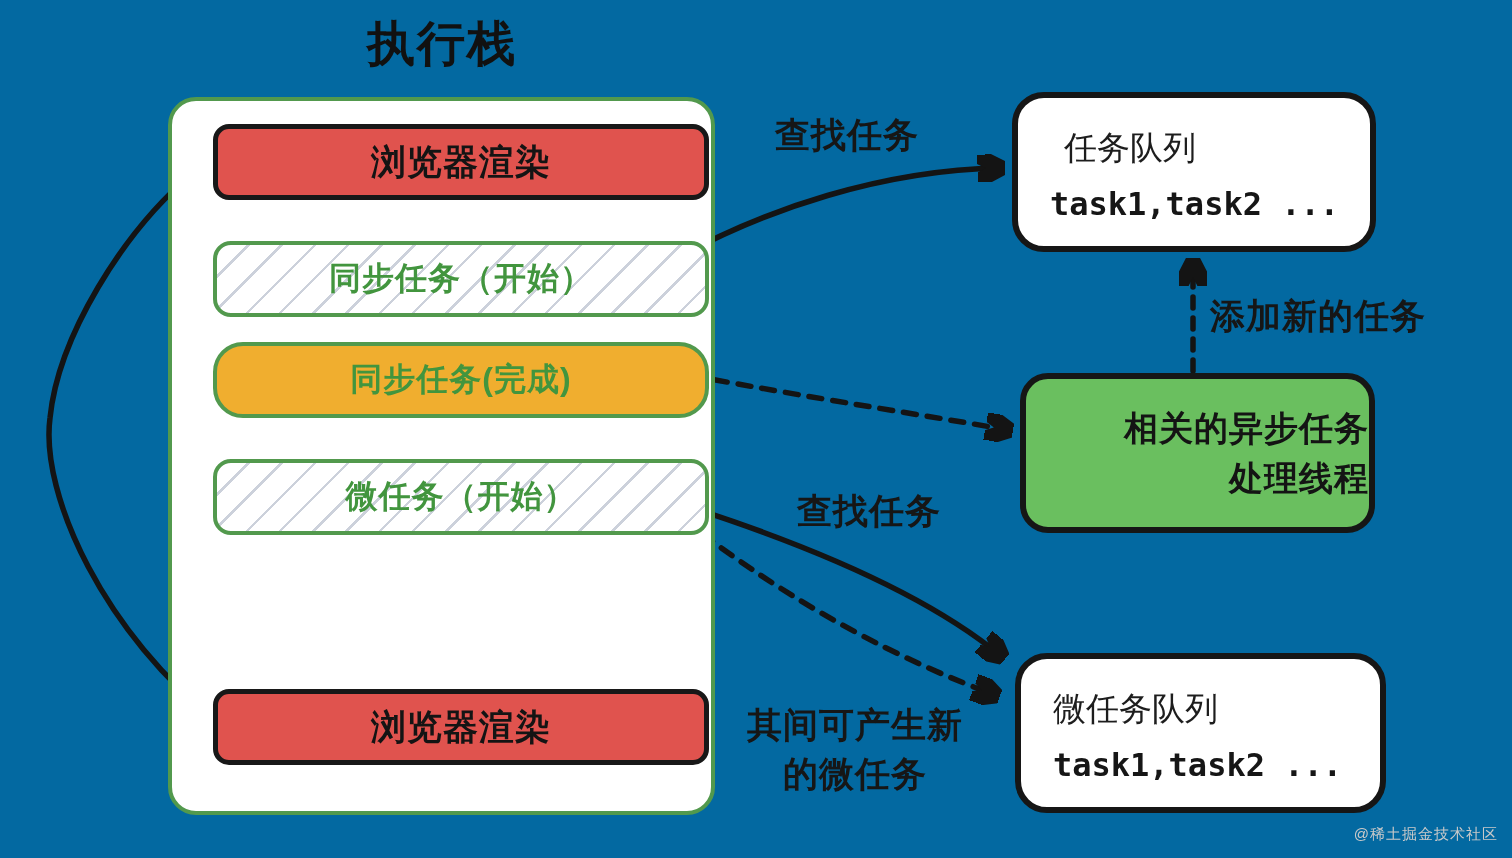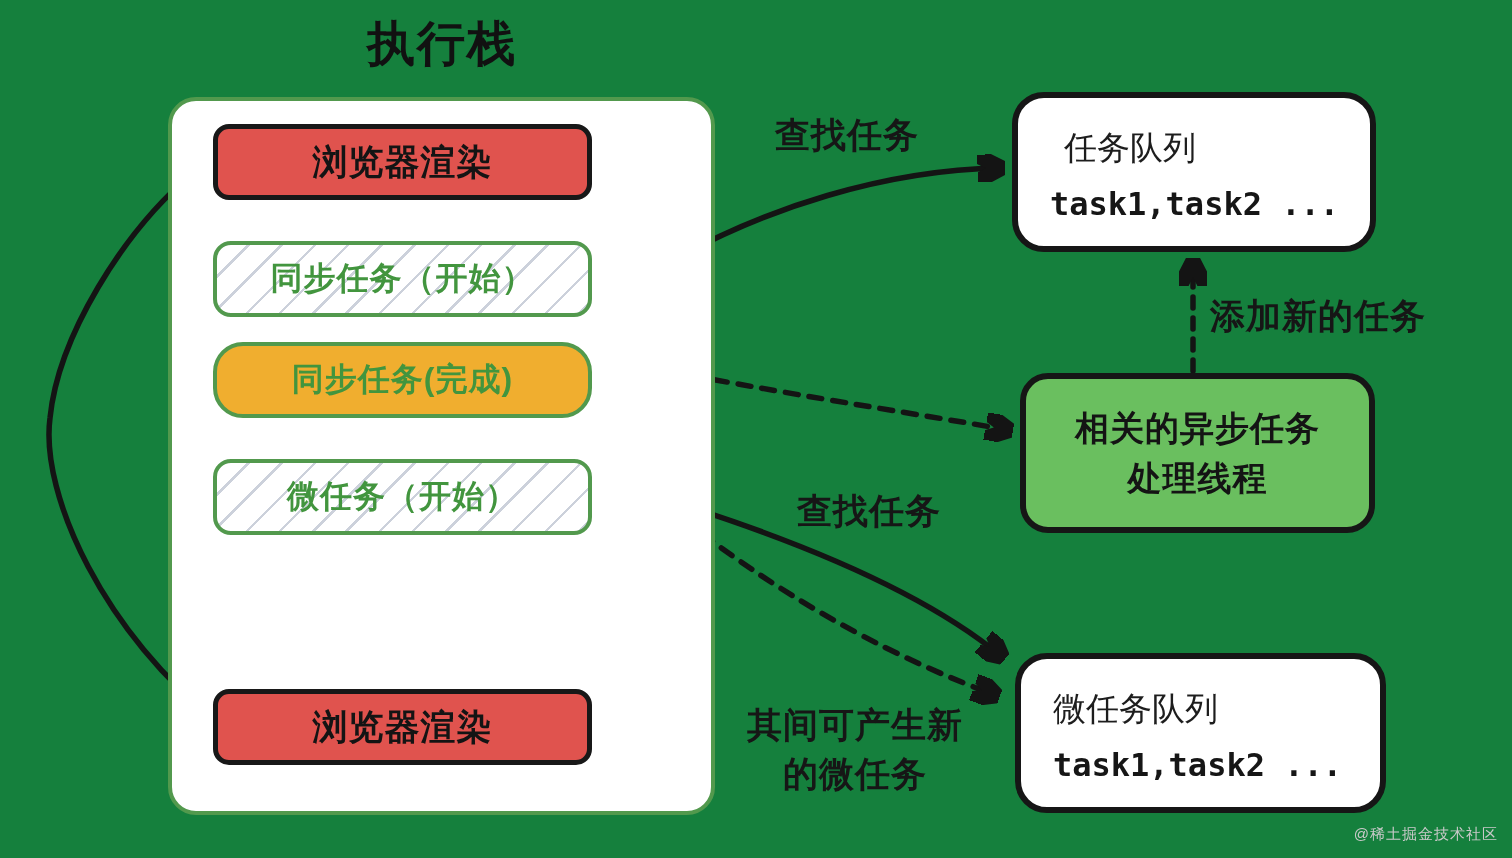--- a/index.html
+++ b/index.html
@@ -4,7 +4,7 @@
 <style>
   html,body{margin:0;padding:0;background:#ffffff;}
   .canvas{
-    position:relative;width:1512px;height:858px;background:#15803d;overflow:hidden;
+    position:relative;width:1512px;height:858px;background:#0369a1;overflow:hidden;
     font-family:"Liberation Sans","DejaVu Sans",sans-serif;color:#161616;
   }
   .abs{position:absolute;}

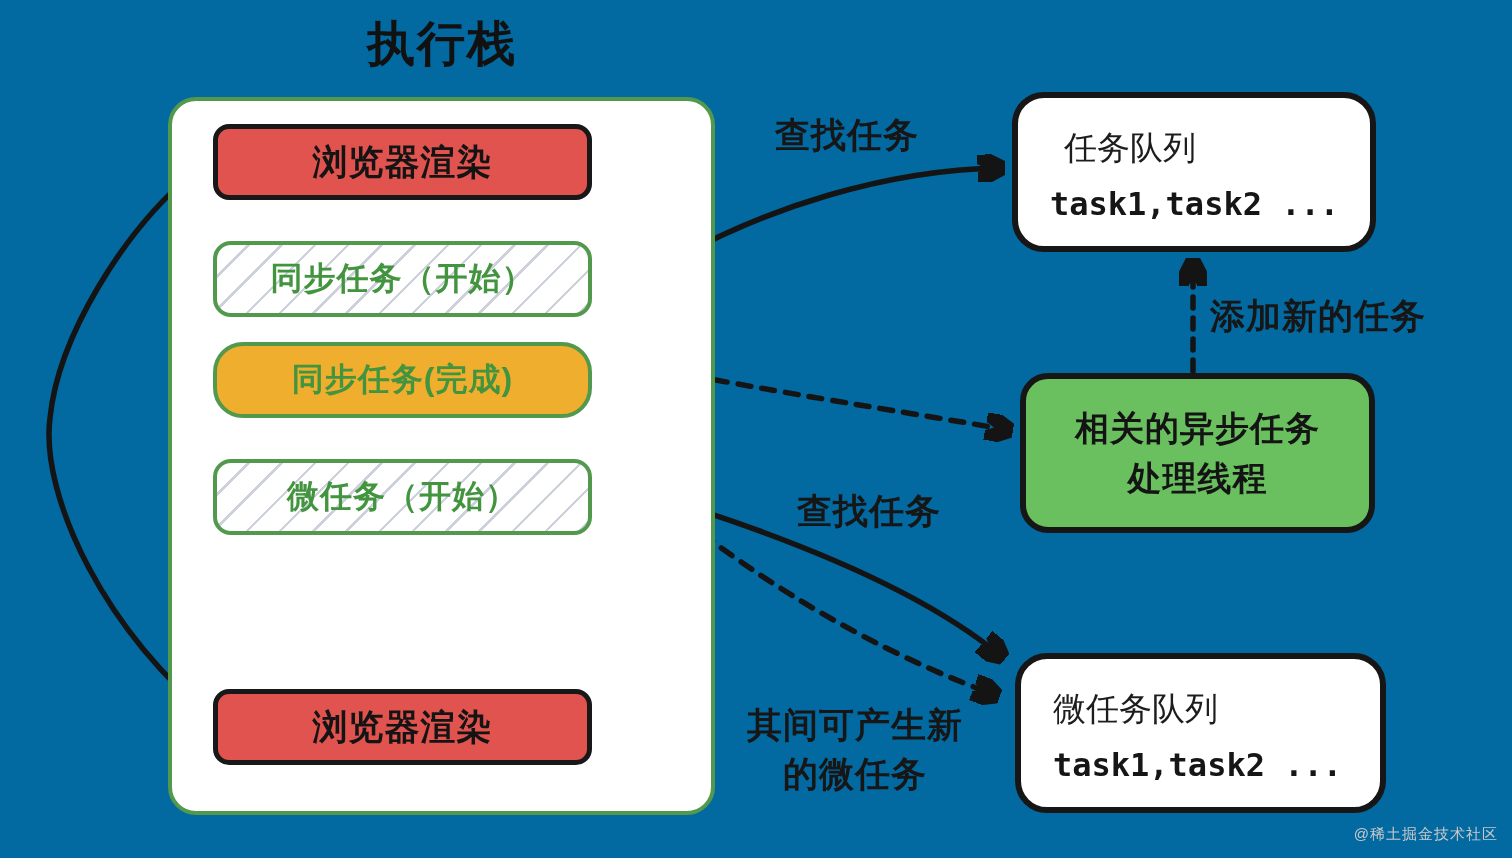--- a/index.html
+++ b/index.html
@@ -17,7 +17,7 @@
     border:4px solid #52994d;border-radius:28px;background:#ffffff;
   }
   .stack-box{
-    left:213px;width:379px;height:76px;box-sizing:border-box;
+    left:213px;width:496px;height:76px;box-sizing:border-box;
     display:flex;align-items:center;justify-content:center;
     font-weight:700;letter-spacing:1px;
   }

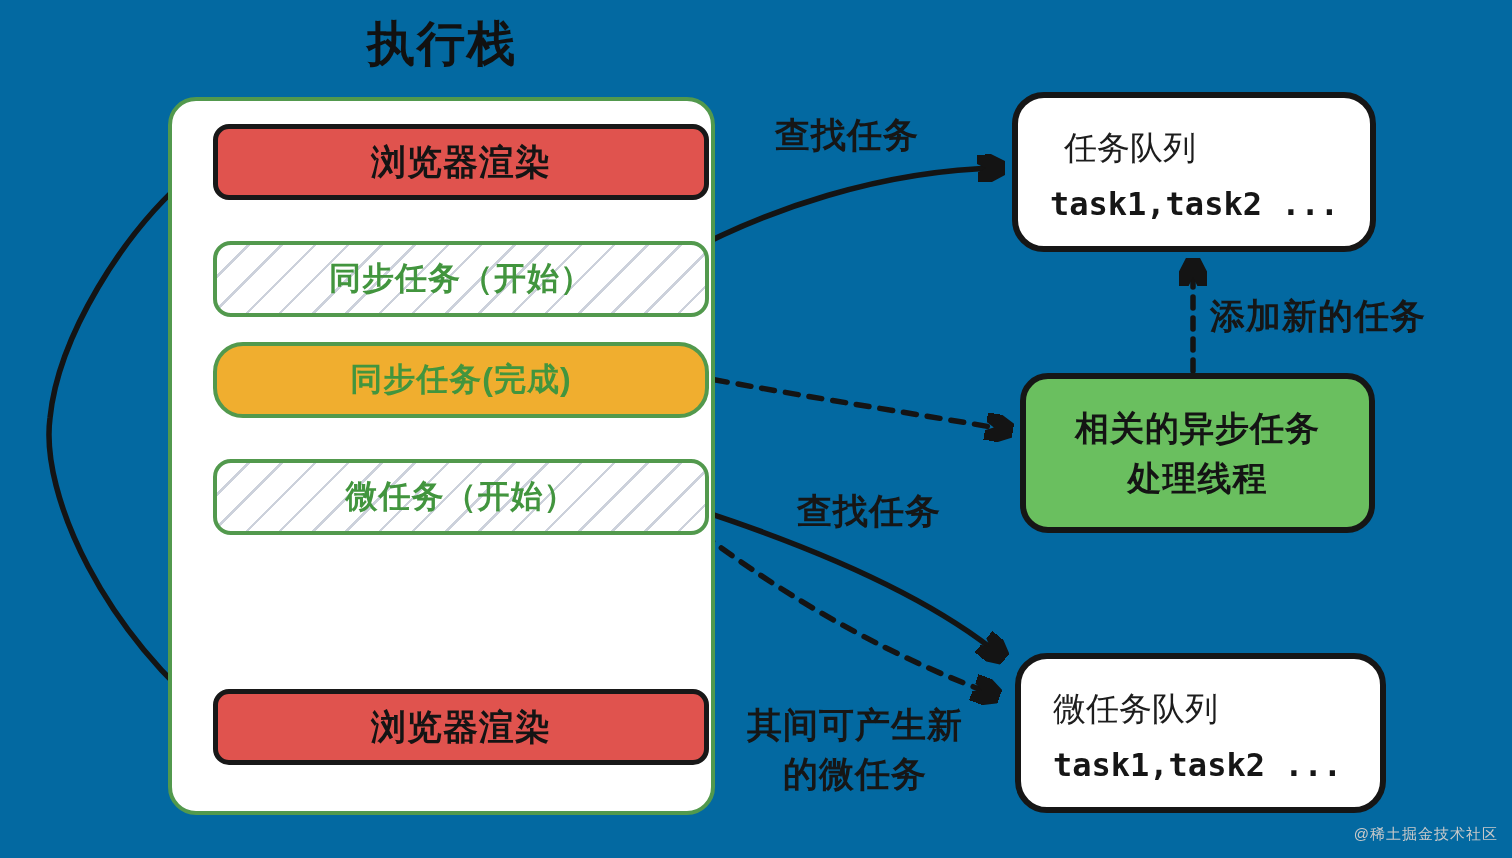--- a/index.html
+++ b/index.html
@@ -50,7 +50,7 @@
   .async-box{
     left:1020px;top:373px;width:355px;height:160px;box-sizing:border-box;
     background:#6abf5f;border:6px solid #161616;border-radius:28px;
-    display:flex;flex-direction:column;align-items:center;justify-content:center;
+    display:flex;flex-direction:column;align-items:flex-end;justify-content:center;
     font-size:34px;font-weight:700;color:#141414;line-height:50px;letter-spacing:1px;
   }
   .conn-label{font-size:35px;font-weight:600;color:#161616;white-space:nowrap;letter-spacing:1px;}

